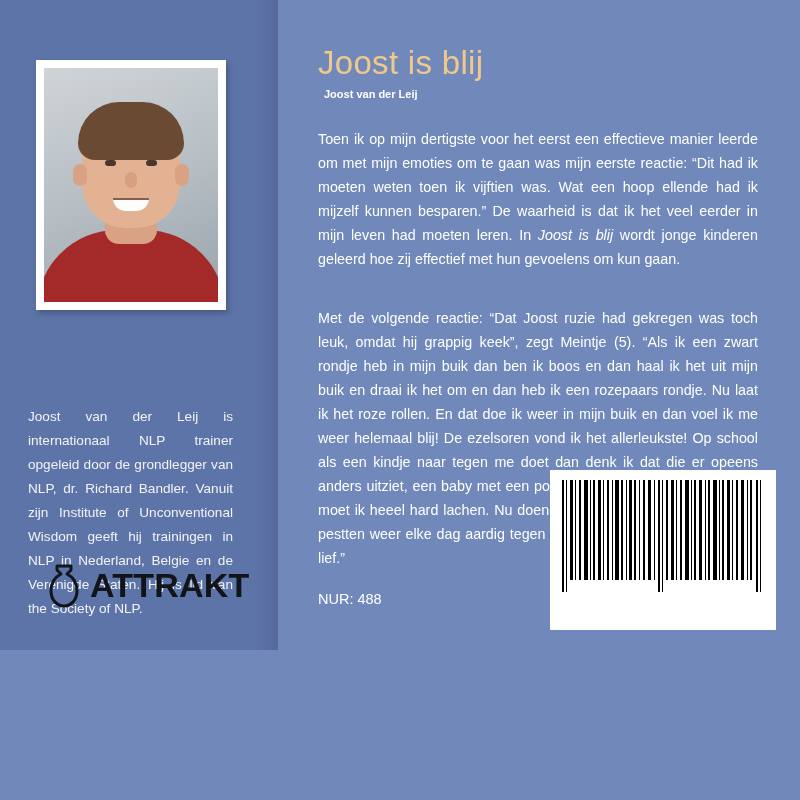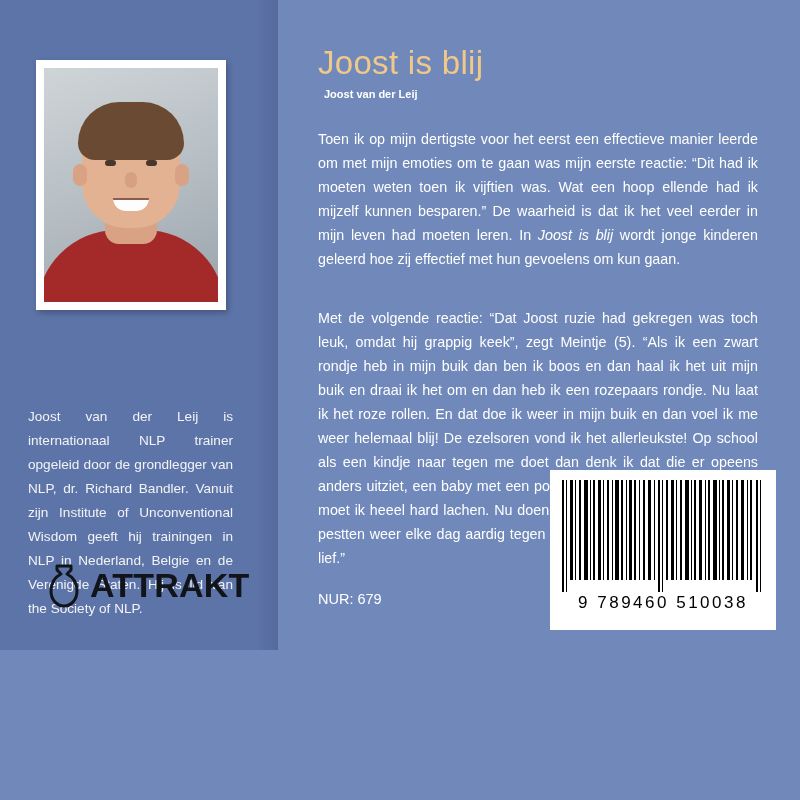--- a/index.html
+++ b/index.html
@@ -292,7 +292,7 @@
 
     <div class="para para-2">Met de volgende reactie: “Dat Joost ruzie had gekregen was toch leuk, omdat hij grappig keek”, zegt Meintje (5). “Als ik een zwart rondje heb in mijn buik dan ben ik boos en dan haal ik het uit mijn buik en draai ik het om en dan heb ik een rozepaars rondje. Nu laat ik het roze rollen. En dat doe ik weer in mijn buik en dan voel ik me weer helemaal blij! De ezelsoren vond ik het allerleukste! Op school als een kindje naar tegen me doet dan denk ik dat die er opeens anders uitziet, een baby met een poepluier aan bijvoorbeeld. En dan moet ik heeel hard lachen. Nu doen twee meisjes die me eerst vaak pestten weer elke dag aardig tegen me! En vind ik ze ook weer heel lief.”</div>
 
-    <div class="nur">NUR: 679</div>
+    <div class="nur">NUR: 488</div>
 
     <div class="barcode-box">
       <svg class="barcode-bars" viewBox="0 0 206 112" preserveAspectRatio="none">

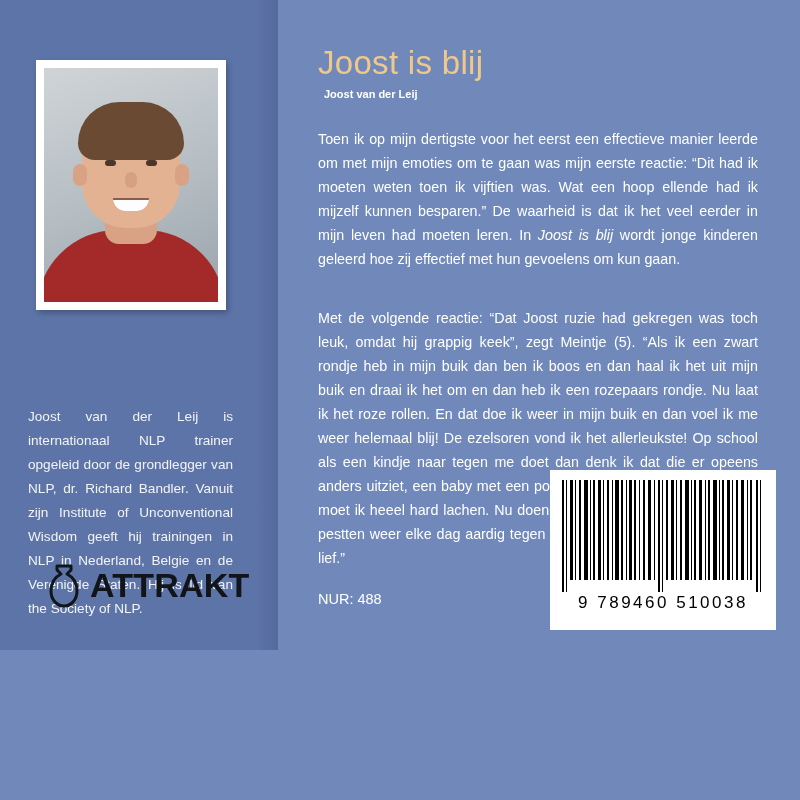--- a/index.html
+++ b/index.html
@@ -343,7 +343,6 @@
           <rect x="200" y="0" width="1" height="112"></rect>
         </g>
       </svg>
-      <div class="barcode-num">9 789460 510038</div>
     </div>
   </div>
 </div>

